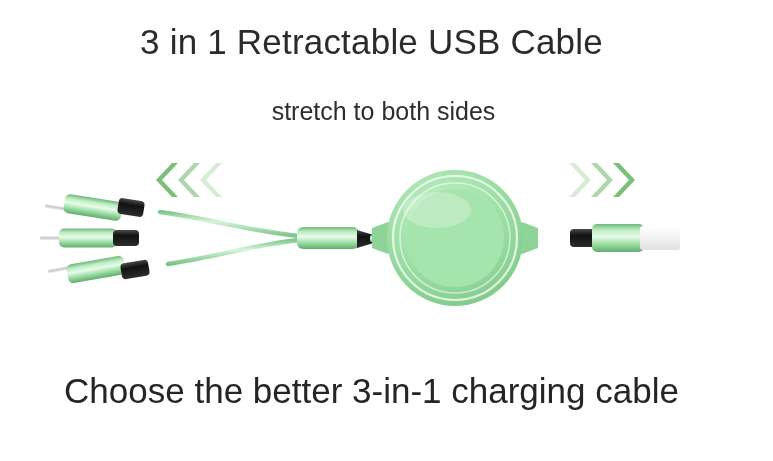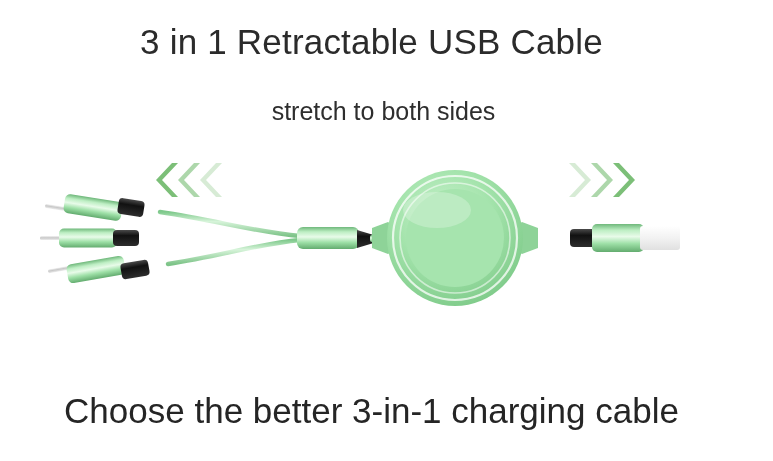--- a/index.html
+++ b/index.html
@@ -29,7 +29,6 @@
     left:0;right:0;top:369px;
     font-size:35px;line-height:44px;font-weight:400;
     color:#252525;
-    margin-top:20px;
   }
 
   

